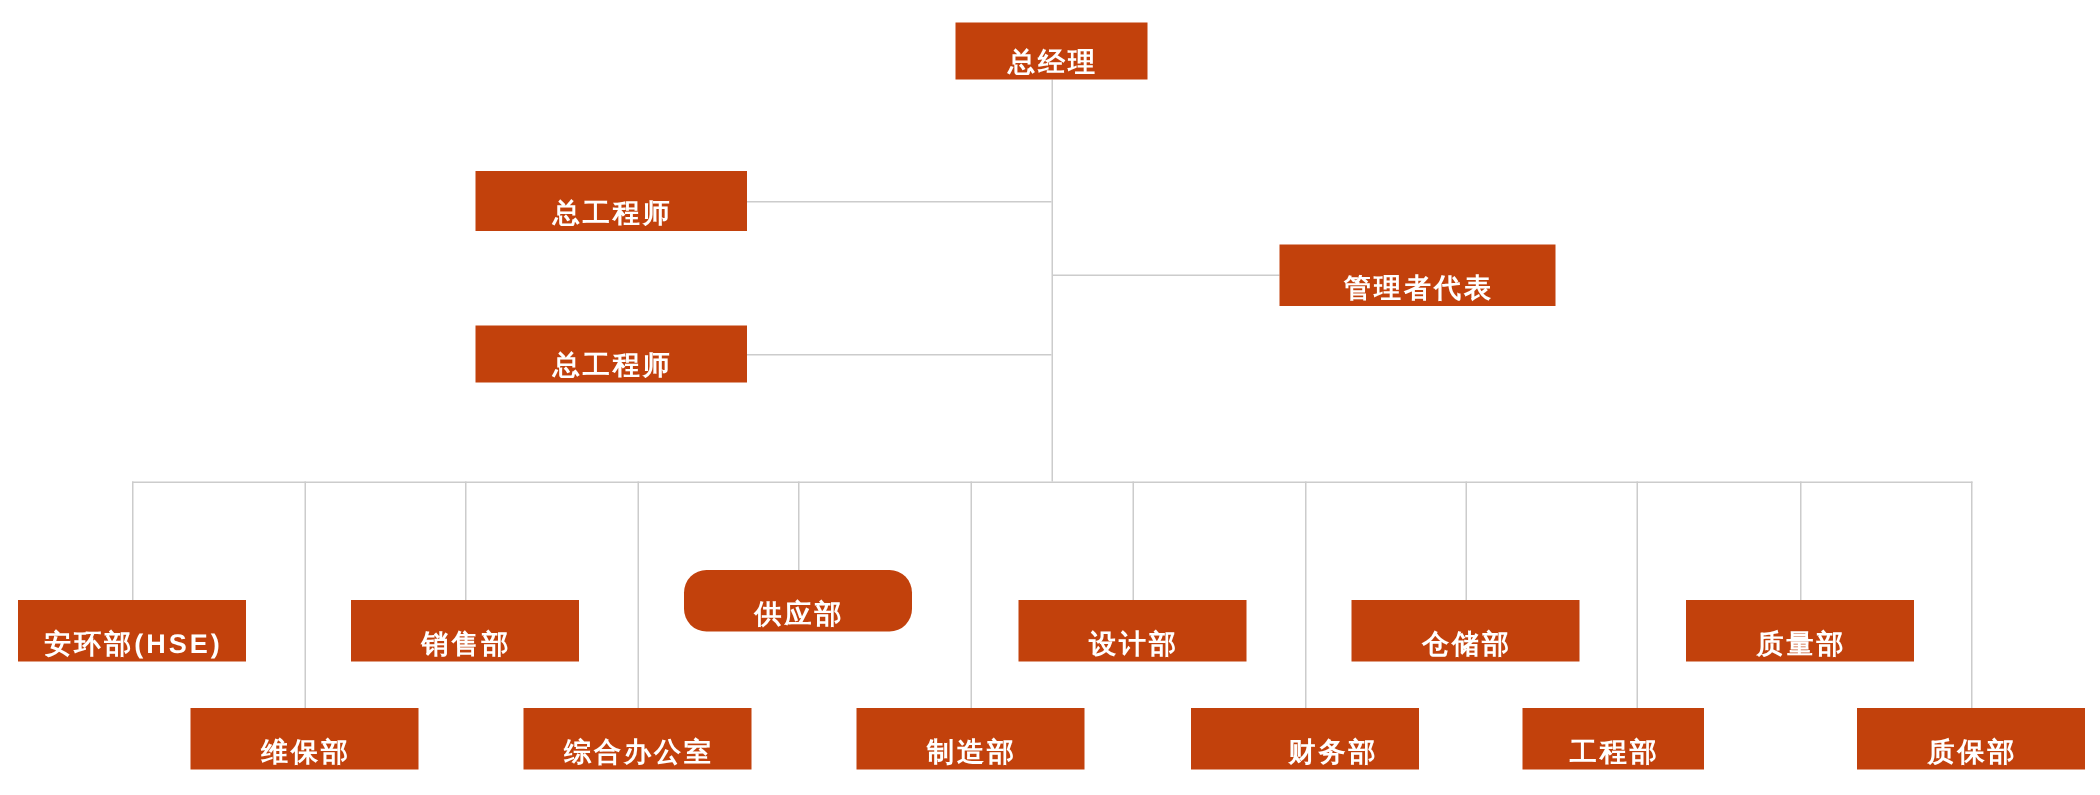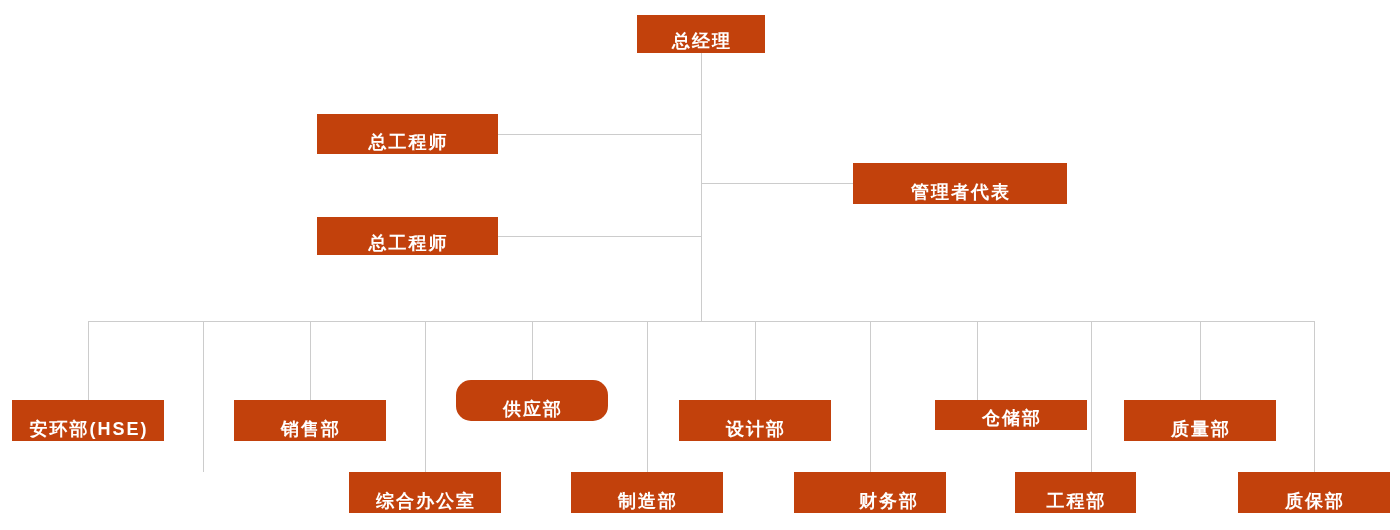--- a/index.html
+++ b/index.html
@@ -70,7 +70,7 @@
   <div class="node" style="left:317px; top:217px; width:181px; height:38px;">
     <span>总工程师</span>
   </div>
-  <div class="node" style="left:853px; top:163px; width:214px; height:41px;">
+  <div class="node" style="left:853px; top:163px; width:184px; height:41px;">
     <span>管理者代表</span>
   </div>
 

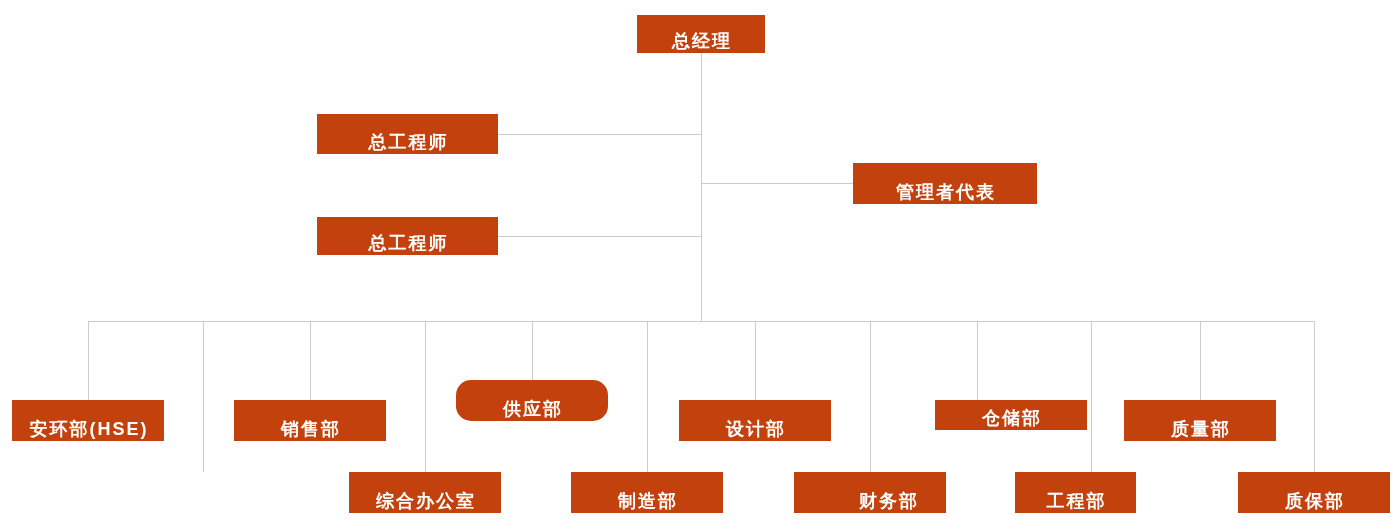--- a/index.html
+++ b/index.html
@@ -86,7 +86,7 @@
   <div class="node" style="left:679px; top:400px; width:152px; height:41px;">
     <span>设计部</span>
   </div>
-  <div class="node" style="left:901px; top:400px; width:152px; height:30px;margin-left:34px;">
+  <div class="node" style="left:901px; top:400px; width:152px; height:41px;">
     <span>仓储部</span>
   </div>
   <div class="node" style="left:1124px; top:400px; width:152px; height:41px;">

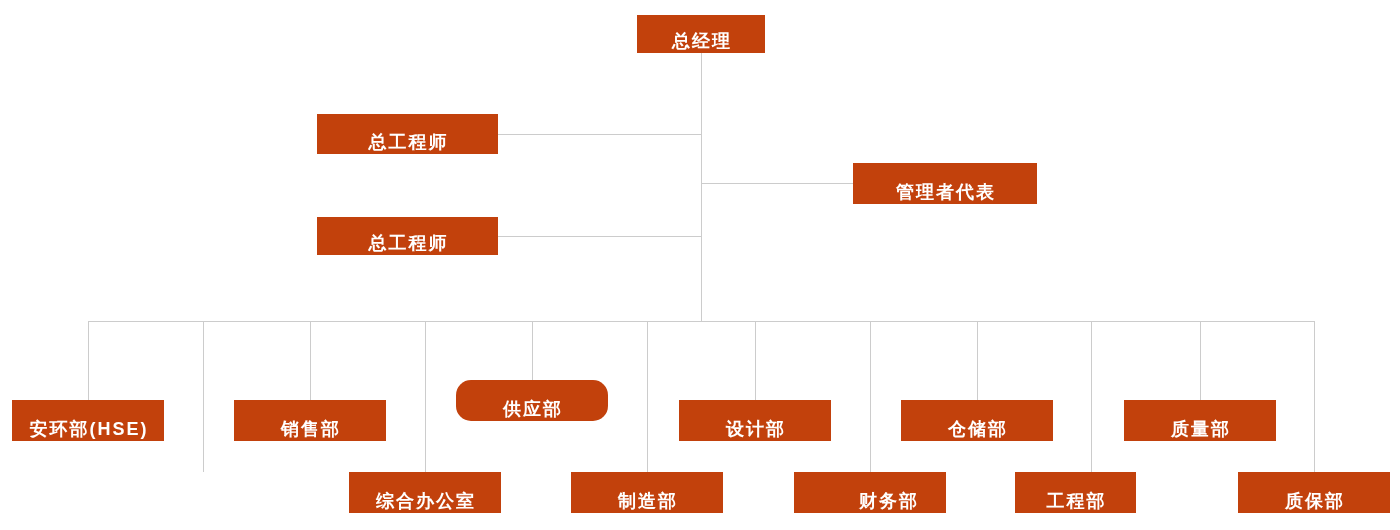--- a/index.html
+++ b/index.html
@@ -93,6 +93,9 @@
     <span>质量部</span>
   </div>
 
+  <div class="node" style="left:127px; top:472px; width:152px; height:41px;">
+    <span>维保部</span>
+  </div>
   <div class="node" style="left:349px; top:472px; width:152px; height:41px;">
     <span>综合办公室</span>
   </div>

